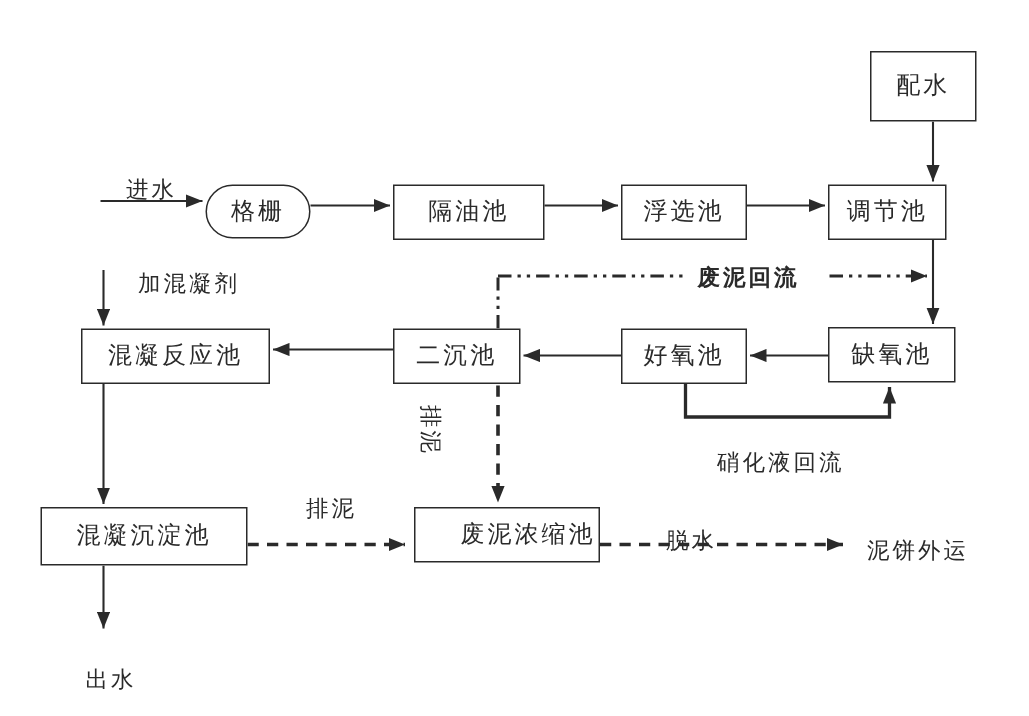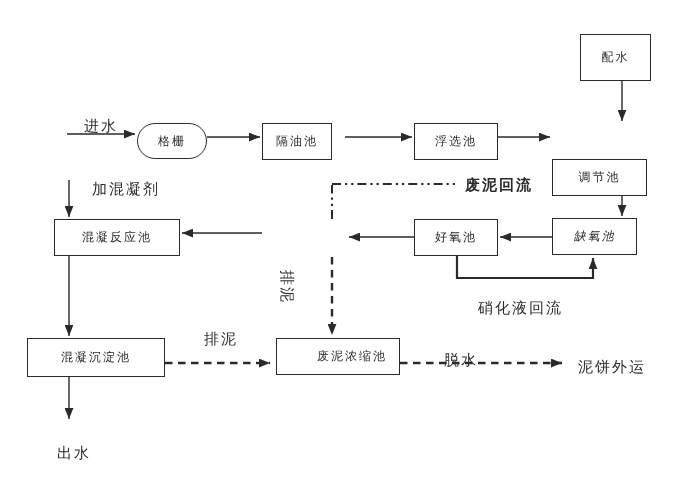--- a/index.html
+++ b/index.html
@@ -18,7 +18,7 @@
   .node{
     position:absolute;box-sizing:border-box;border:1.4px solid var(--ink);
     background:#fff;display:flex;align-items:center;justify-content:center;
-    font-size:12px;letter-spacing:2px;white-space:nowrap;
+    font-size:16px;letter-spacing:2px;white-space:nowrap;
   }
   .lbl{
     position:absolute;font-size:15px;letter-spacing:2px;white-space:nowrap;

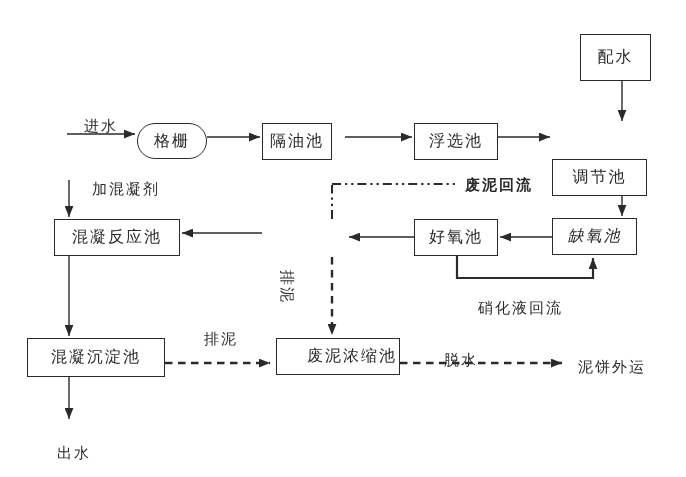--- a/index.html
+++ b/index.html
@@ -65,7 +65,7 @@
 
   <div class="node" style="left:580px;top:34px;width:71px;height:47px;">配水</div>
   <div class="node" style="left:137px;top:123px;width:70px;height:36px;border-radius:18px;">格栅</div>
-  <div class="node" style="left:262px;top:123px;width:70px;height:37px;">隔油池</div>
+  <div class="node" style="left:262px;top:123px;width:101px;height:37px;">隔油池</div>
   <div class="node" style="left:414px;top:123px;width:84px;height:37px;">浮选池</div>
   <div class="node" style="left:552px;top:123px;width:95px;height:37px;margin-top:36px;">调节池</div>
   <div class="node" style="left:54px;top:219px;width:126px;height:37px;">混凝反应池</div>

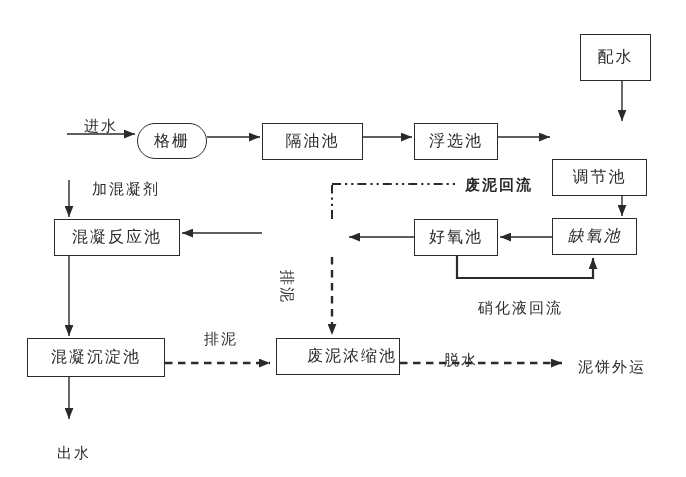--- a/index.html
+++ b/index.html
@@ -67,7 +67,7 @@
   <div class="node" style="left:137px;top:123px;width:70px;height:36px;border-radius:18px;">格栅</div>
   <div class="node" style="left:262px;top:123px;width:101px;height:37px;">隔油池</div>
   <div class="node" style="left:414px;top:123px;width:84px;height:37px;">浮选池</div>
-  <div class="node" style="left:552px;top:123px;width:95px;height:37px;margin-top:36px;">调节池</div>
+  <div class="node" style="left:552px;top:123px;width:79px;height:37px;">调节池</div>
   <div class="node" style="left:54px;top:219px;width:126px;height:37px;">混凝反应池</div>
   <div class="node" style="left:414px;top:219px;width:84px;height:37px;text-align:center;">好氧池</div>
   <div class="node" style="left:552px;top:218px;width:85px;height:37px;font-style:italic;">缺氧池</div>

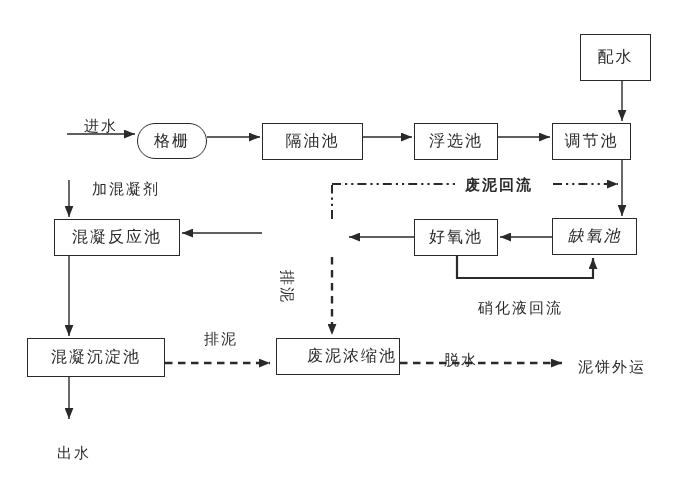--- a/index.html
+++ b/index.html
@@ -69,6 +69,7 @@
   <div class="node" style="left:414px;top:123px;width:84px;height:37px;">浮选池</div>
   <div class="node" style="left:552px;top:123px;width:79px;height:37px;">调节池</div>
   <div class="node" style="left:54px;top:219px;width:126px;height:37px;">混凝反应池</div>
+  <div class="node" style="left:262px;top:219px;width:85px;height:37px;">二沉池</div>
   <div class="node" style="left:414px;top:219px;width:84px;height:37px;text-align:center;">好氧池</div>
   <div class="node" style="left:552px;top:218px;width:85px;height:37px;font-style:italic;">缺氧池</div>
   <div class="node" style="left:27px;top:338px;width:138px;height:39px;">混凝沉淀池</div>

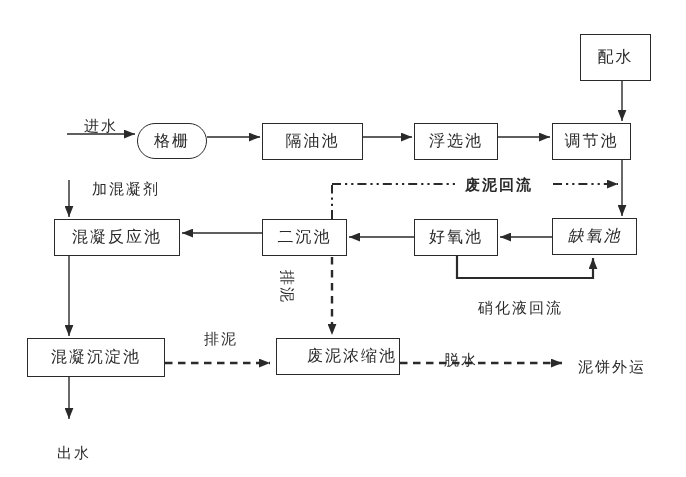--- a/index.html
+++ b/index.html
@@ -71,7 +71,7 @@
   <div class="node" style="left:54px;top:219px;width:126px;height:37px;">混凝反应池</div>
   <div class="node" style="left:262px;top:219px;width:85px;height:37px;">二沉池</div>
   <div class="node" style="left:414px;top:219px;width:84px;height:37px;text-align:center;">好氧池</div>
-  <div class="node" style="left:552px;top:218px;width:85px;height:37px;font-style:italic;">缺氧池</div>
+  <div class="node" style="left:552px;top:218px;width:85px;height:37px;">缺氧池</div>
   <div class="node" style="left:27px;top:338px;width:138px;height:39px;">混凝沉淀池</div>
   <div class="node" style="left:276px;top:338px;width:124px;height:37px;padding-left:28px;">废泥浓缩池</div>
 

